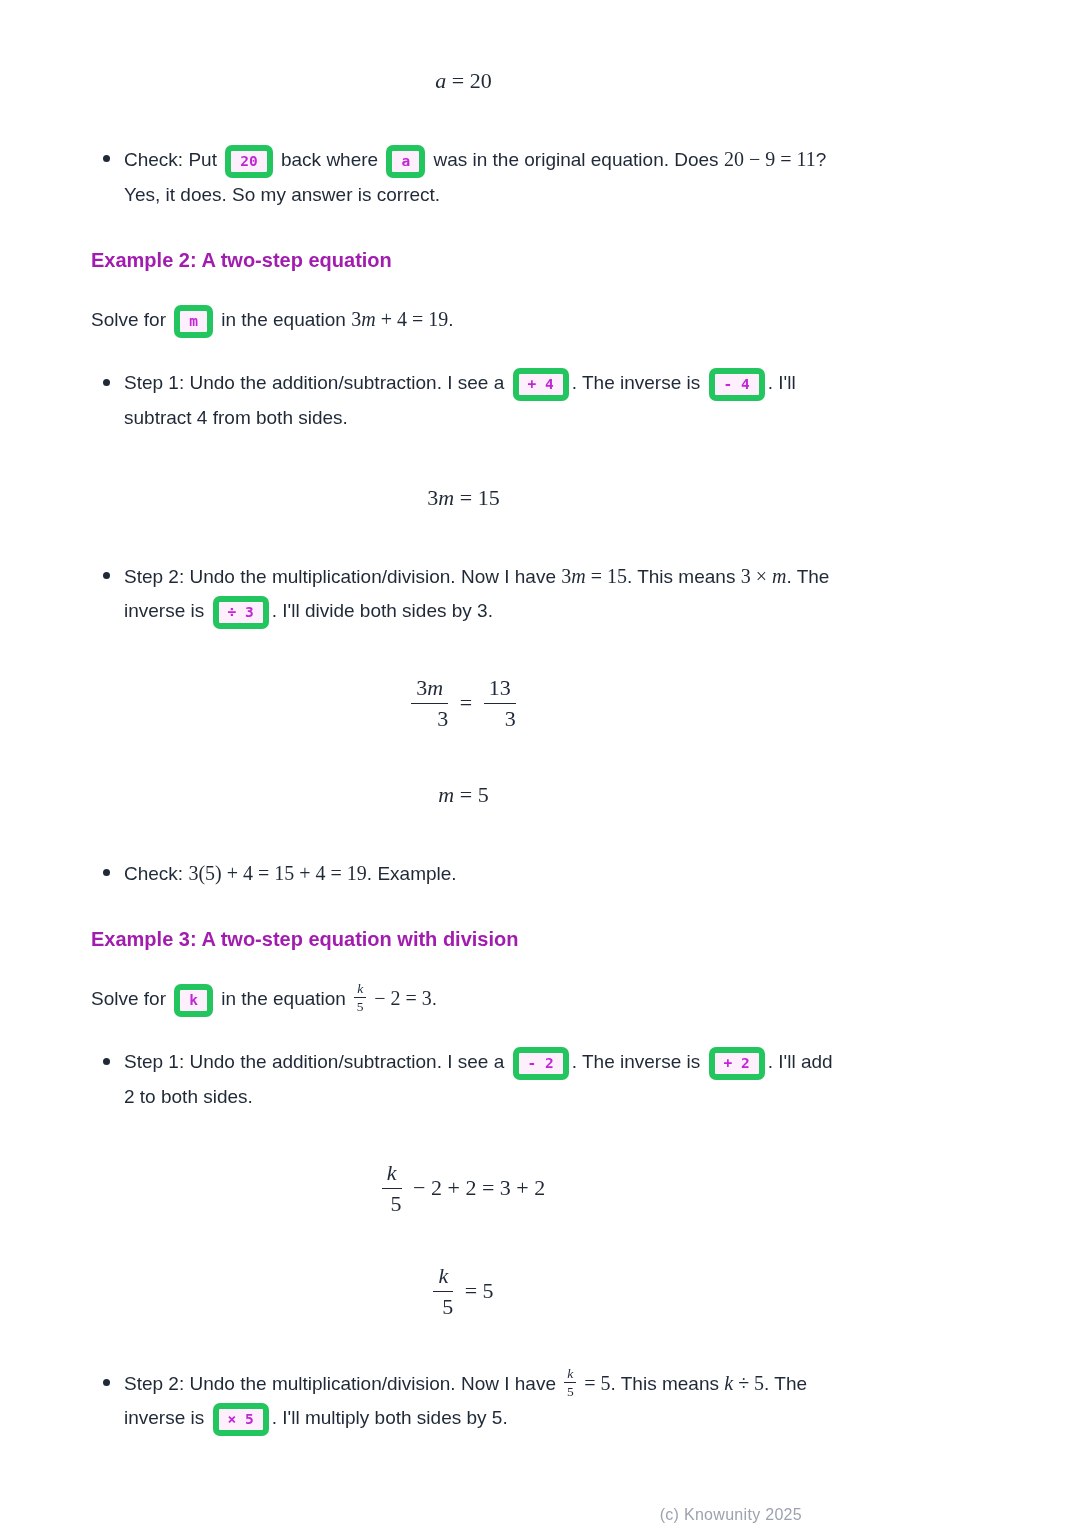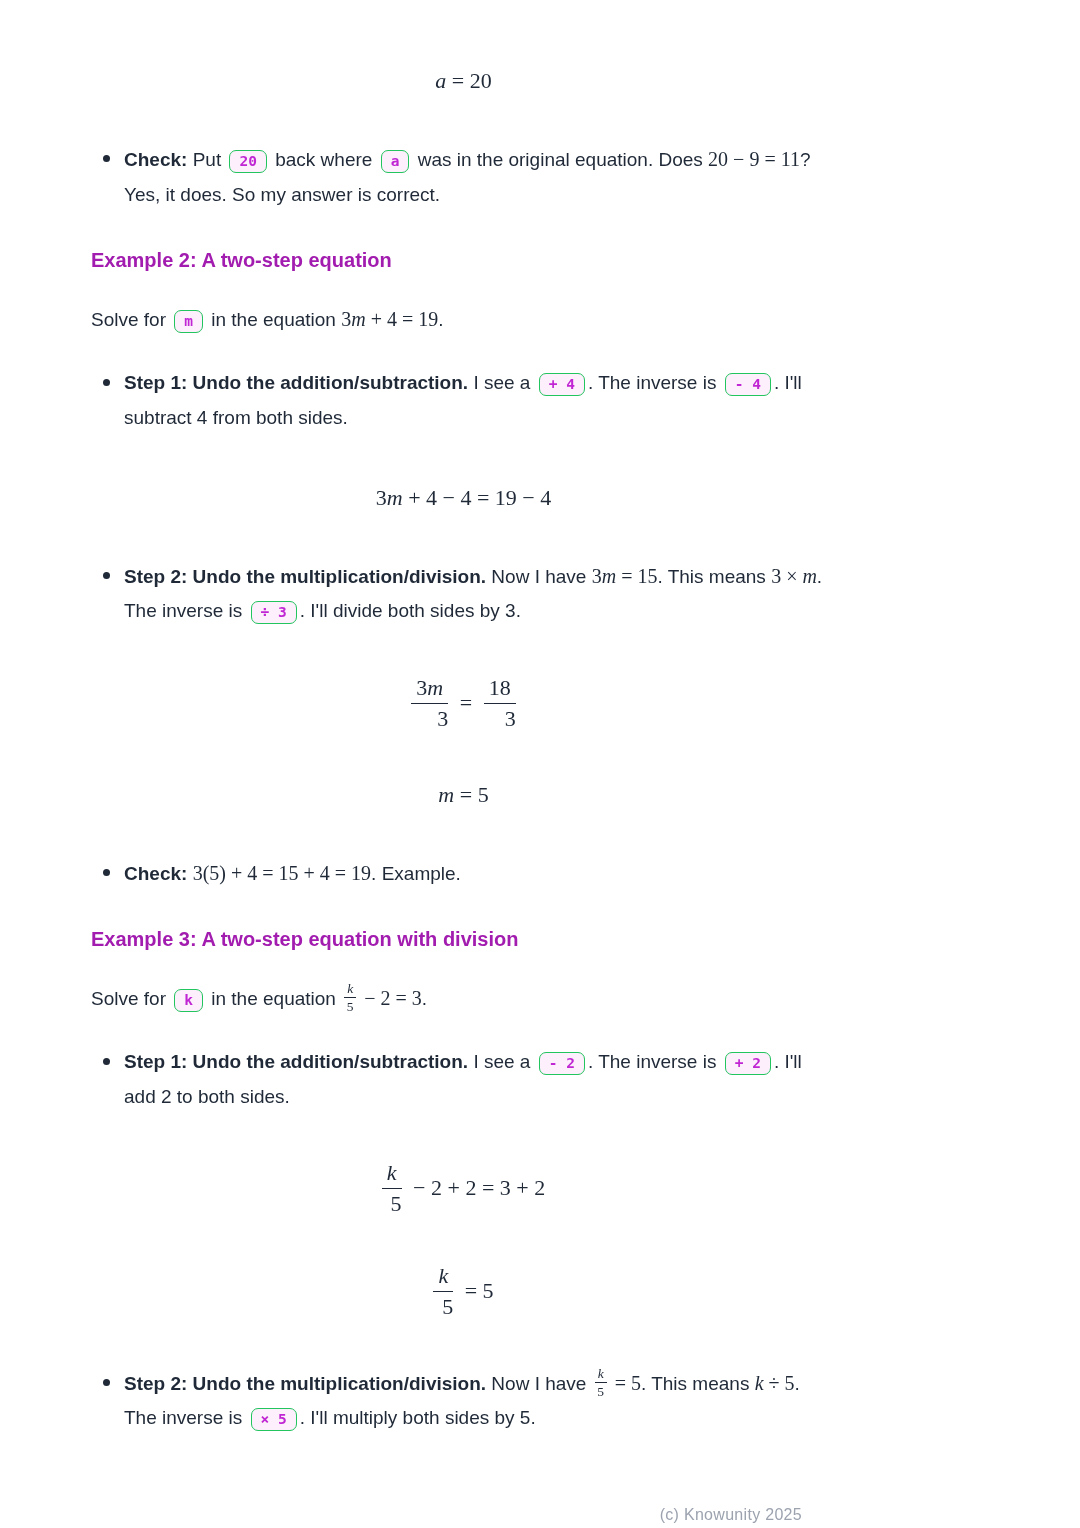--- a/index.html
+++ b/index.html
@@ -39,7 +39,7 @@
     background:#1f2937; margin:13px 14px 0 12px;
   }
   .btxt { flex:1; }
-  .rb { font-weight:700; }
+  .rb { font-weight:400; }
   .math {
     font-family:"Liberation Serif", serif; font-size:20px;
   }

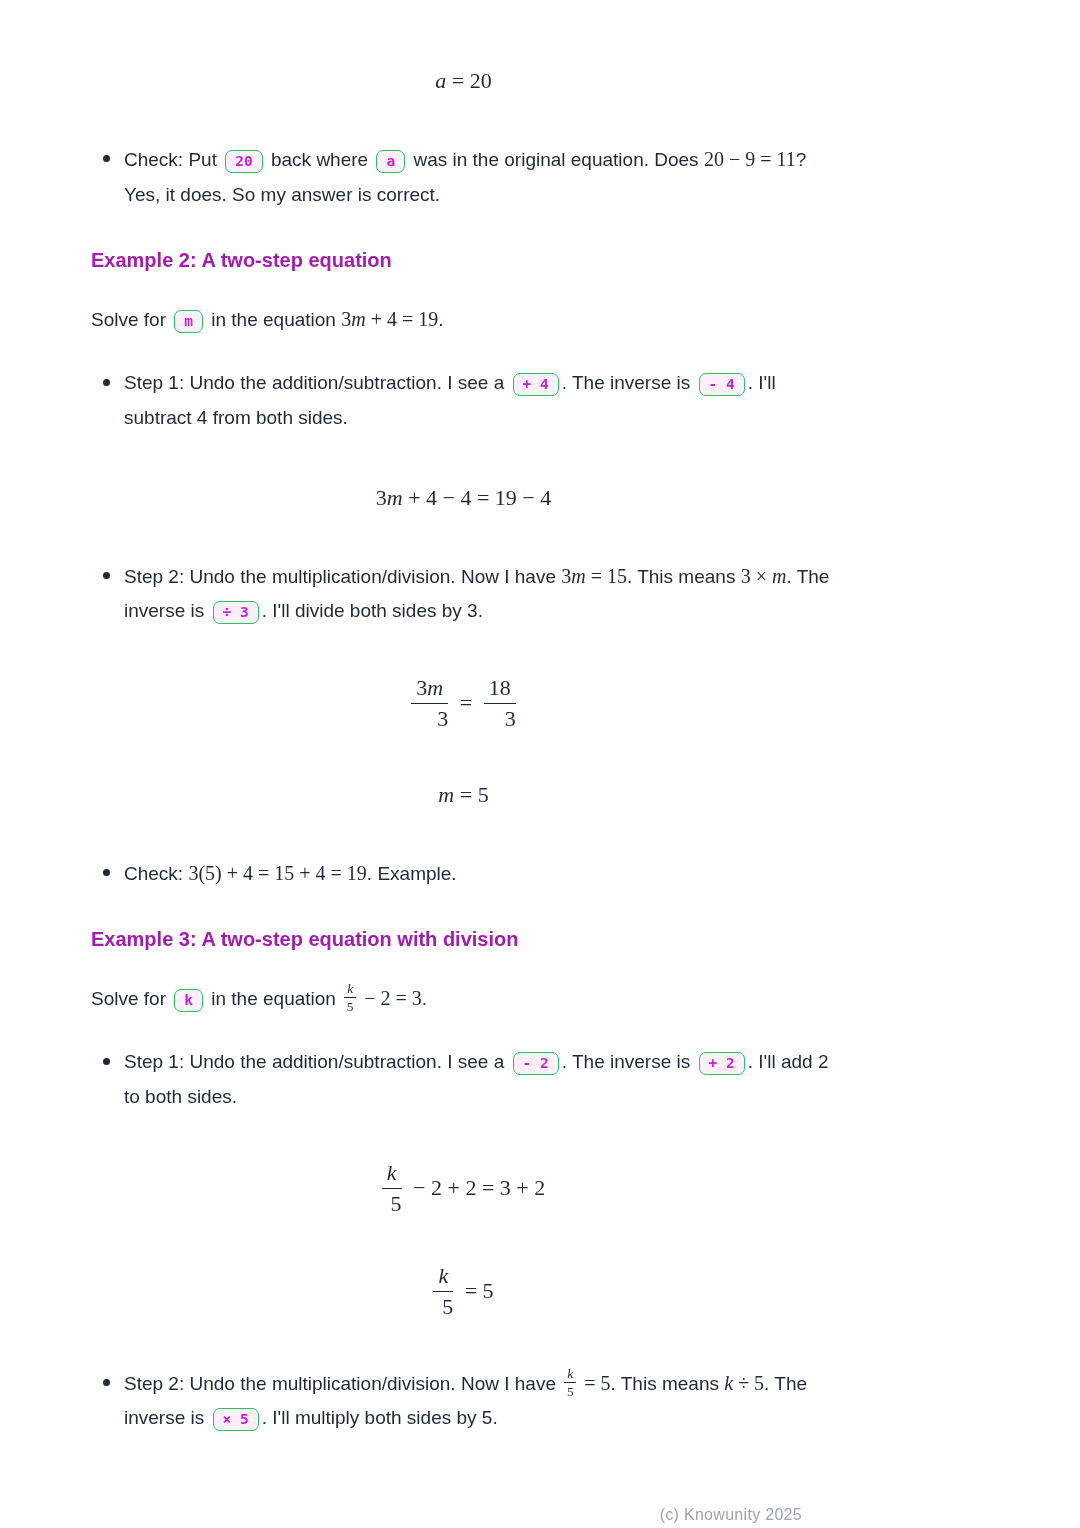--- a/index.html
+++ b/index.html
@@ -47,7 +47,7 @@
   .chip {
     font-family:"DejaVu Sans Mono", monospace; font-weight:700;
     font-size:14.5px; color:#c026d3;
-    background:#fdeffb; border:1px solid #22c55e; border-radius:7px;
+    background:#fdeffb; border:6px solid #22c55e; border-radius:7px;
     padding:2px 9px 3px; margin:0 3px; white-space:normal;
     box-decoration-break:clone; -webkit-box-decoration-break:clone;
   }

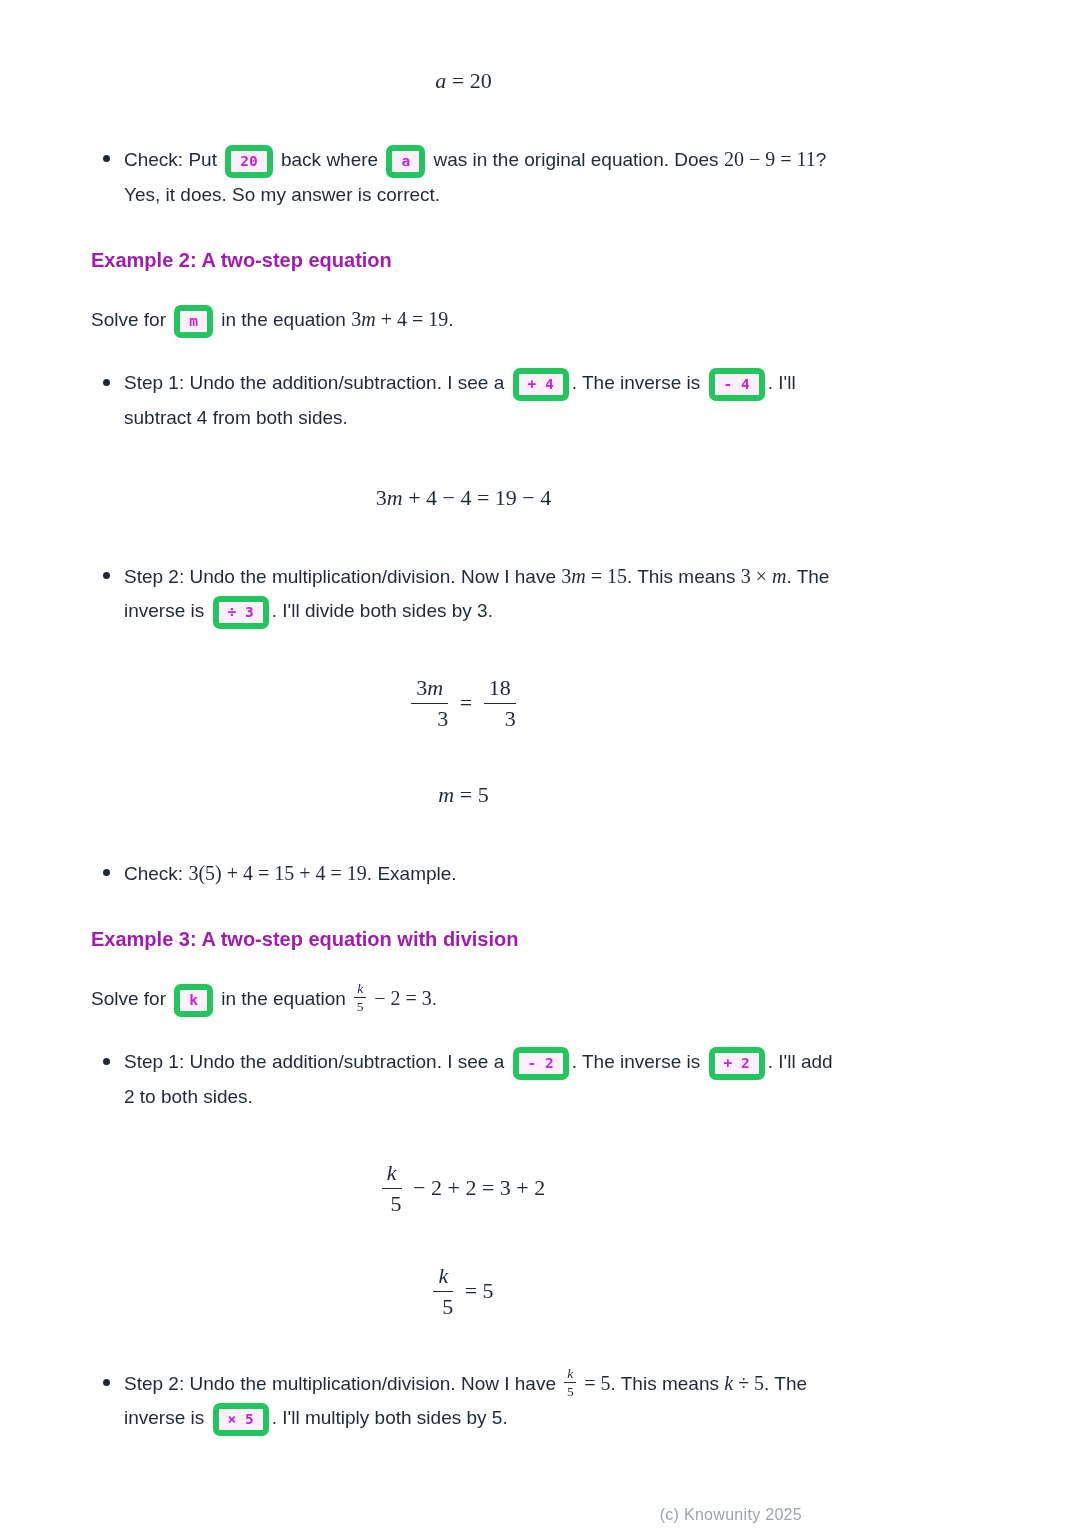--- a/index.html
+++ b/index.html
@@ -98,7 +98,6 @@
       <div class="btxt"><span class="rb">Step 1: Undo the addition/subtraction.</span><span class="rt"> I see a </span><span class="chip">+ 4</span><span class="rt">. The inverse is </span><span class="chip">- 4</span><span class="rt">. I'll subtract 4 from both sides.</span></div>
     </div>
 
-    <div class="eq"><span class="math"><span>3</span><i>m</i><span> + 4 − 4 = 19 − 4</span></span></div>
 
 
     <div class="bullet">

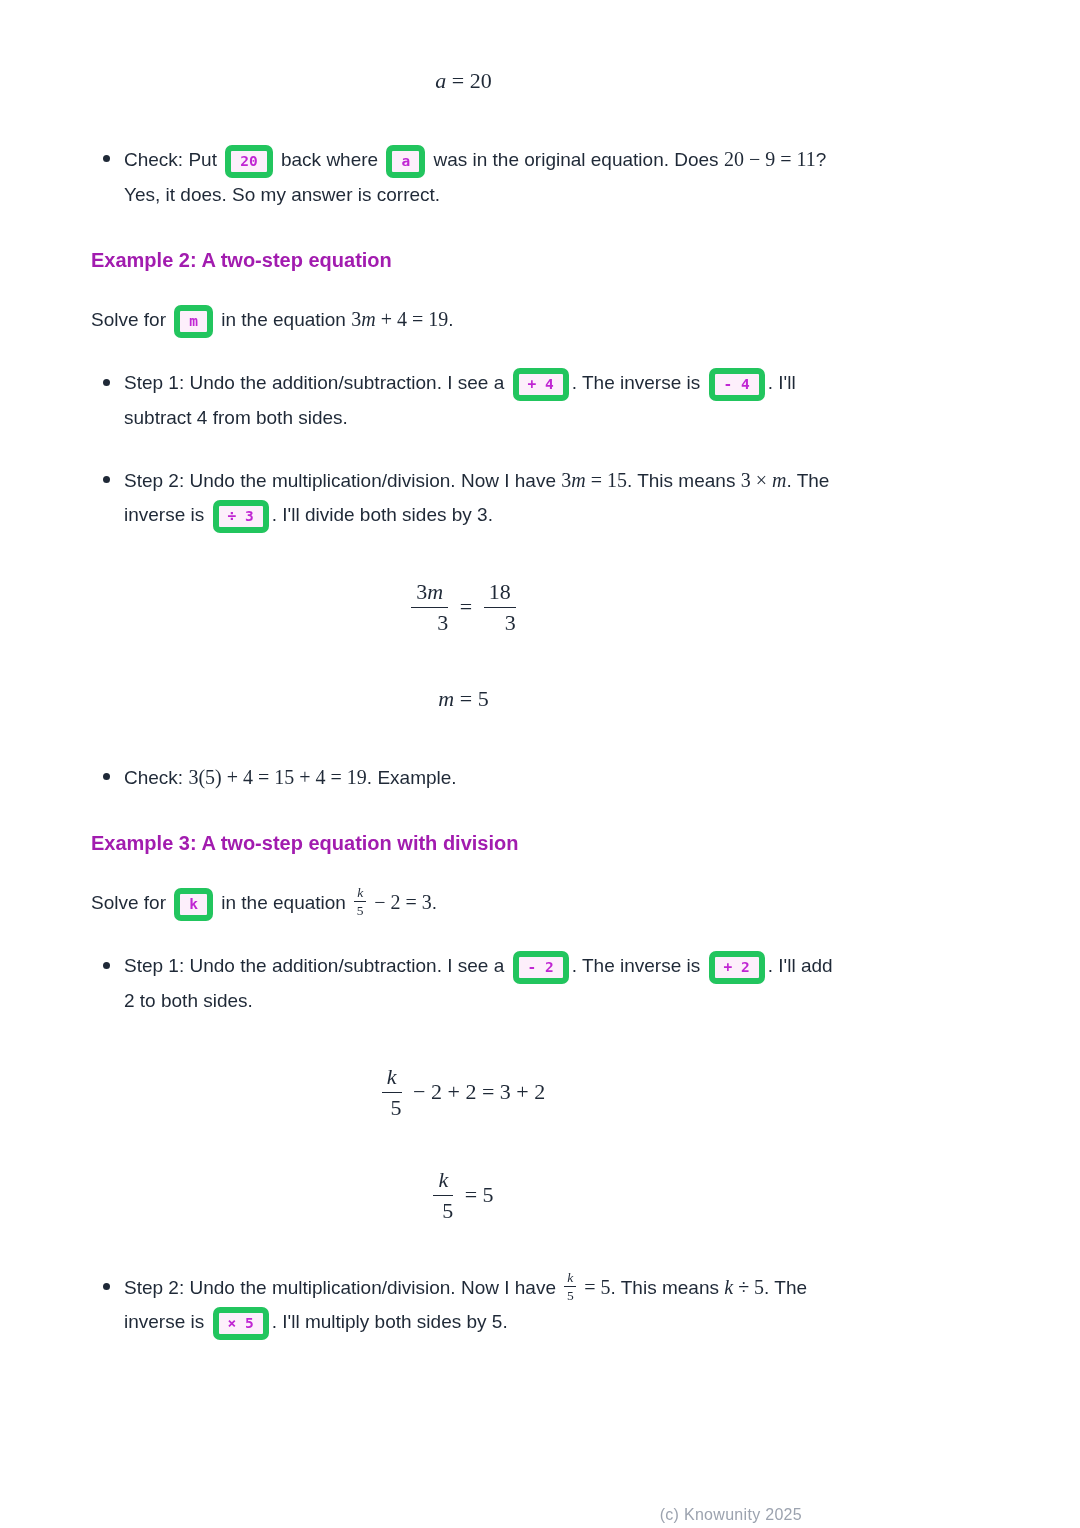--- a/index.html
+++ b/index.html
@@ -99,6 +99,7 @@
     </div>
 
 
+    <div class="eq"><span class="math"><span>3</span><i>m</i><span> = 15</span></span></div>
 
     <div class="bullet">
       <span class="dot"></span>

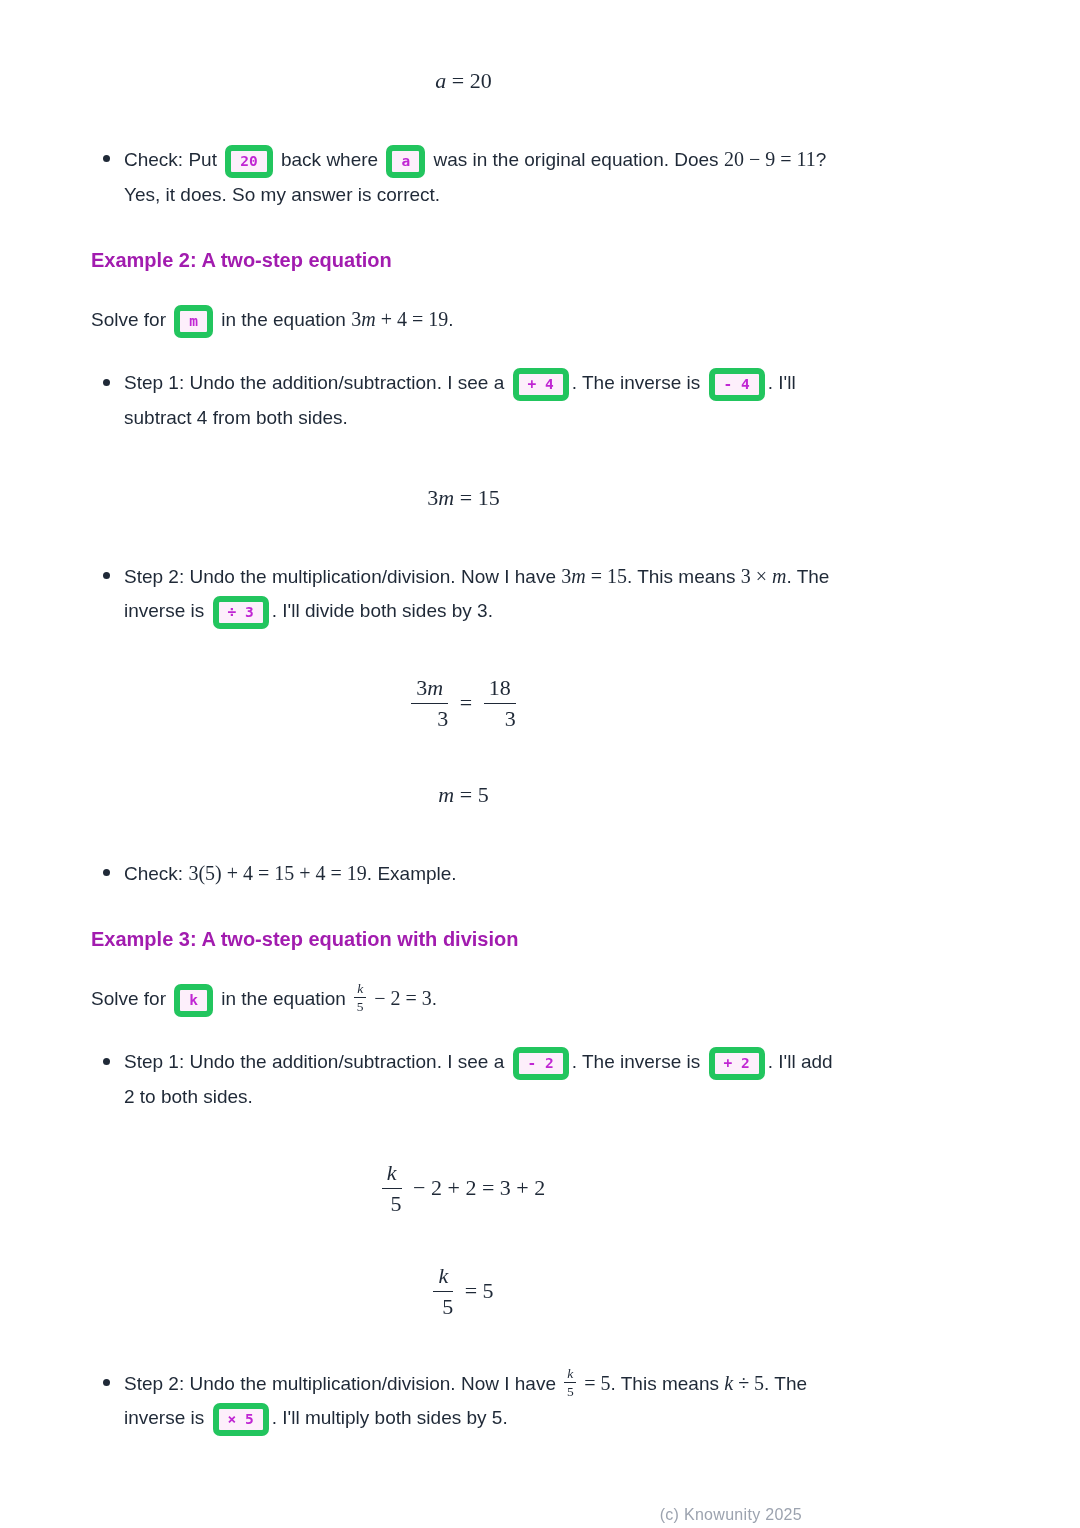--- a/index.html
+++ b/index.html
@@ -110,7 +110,7 @@
           <span class="num"><span>3</span><i>m</i></span>
           <span class="den"><span>3</span></span>
         </span><span class="math"><span> = </span></span><span class="dfrac">
-          <span class="num"><span>18</span></span>
+          <span class="num"><span>13</span></span>
           <span class="den"><span>3</span></span>
         </span></div>
 

